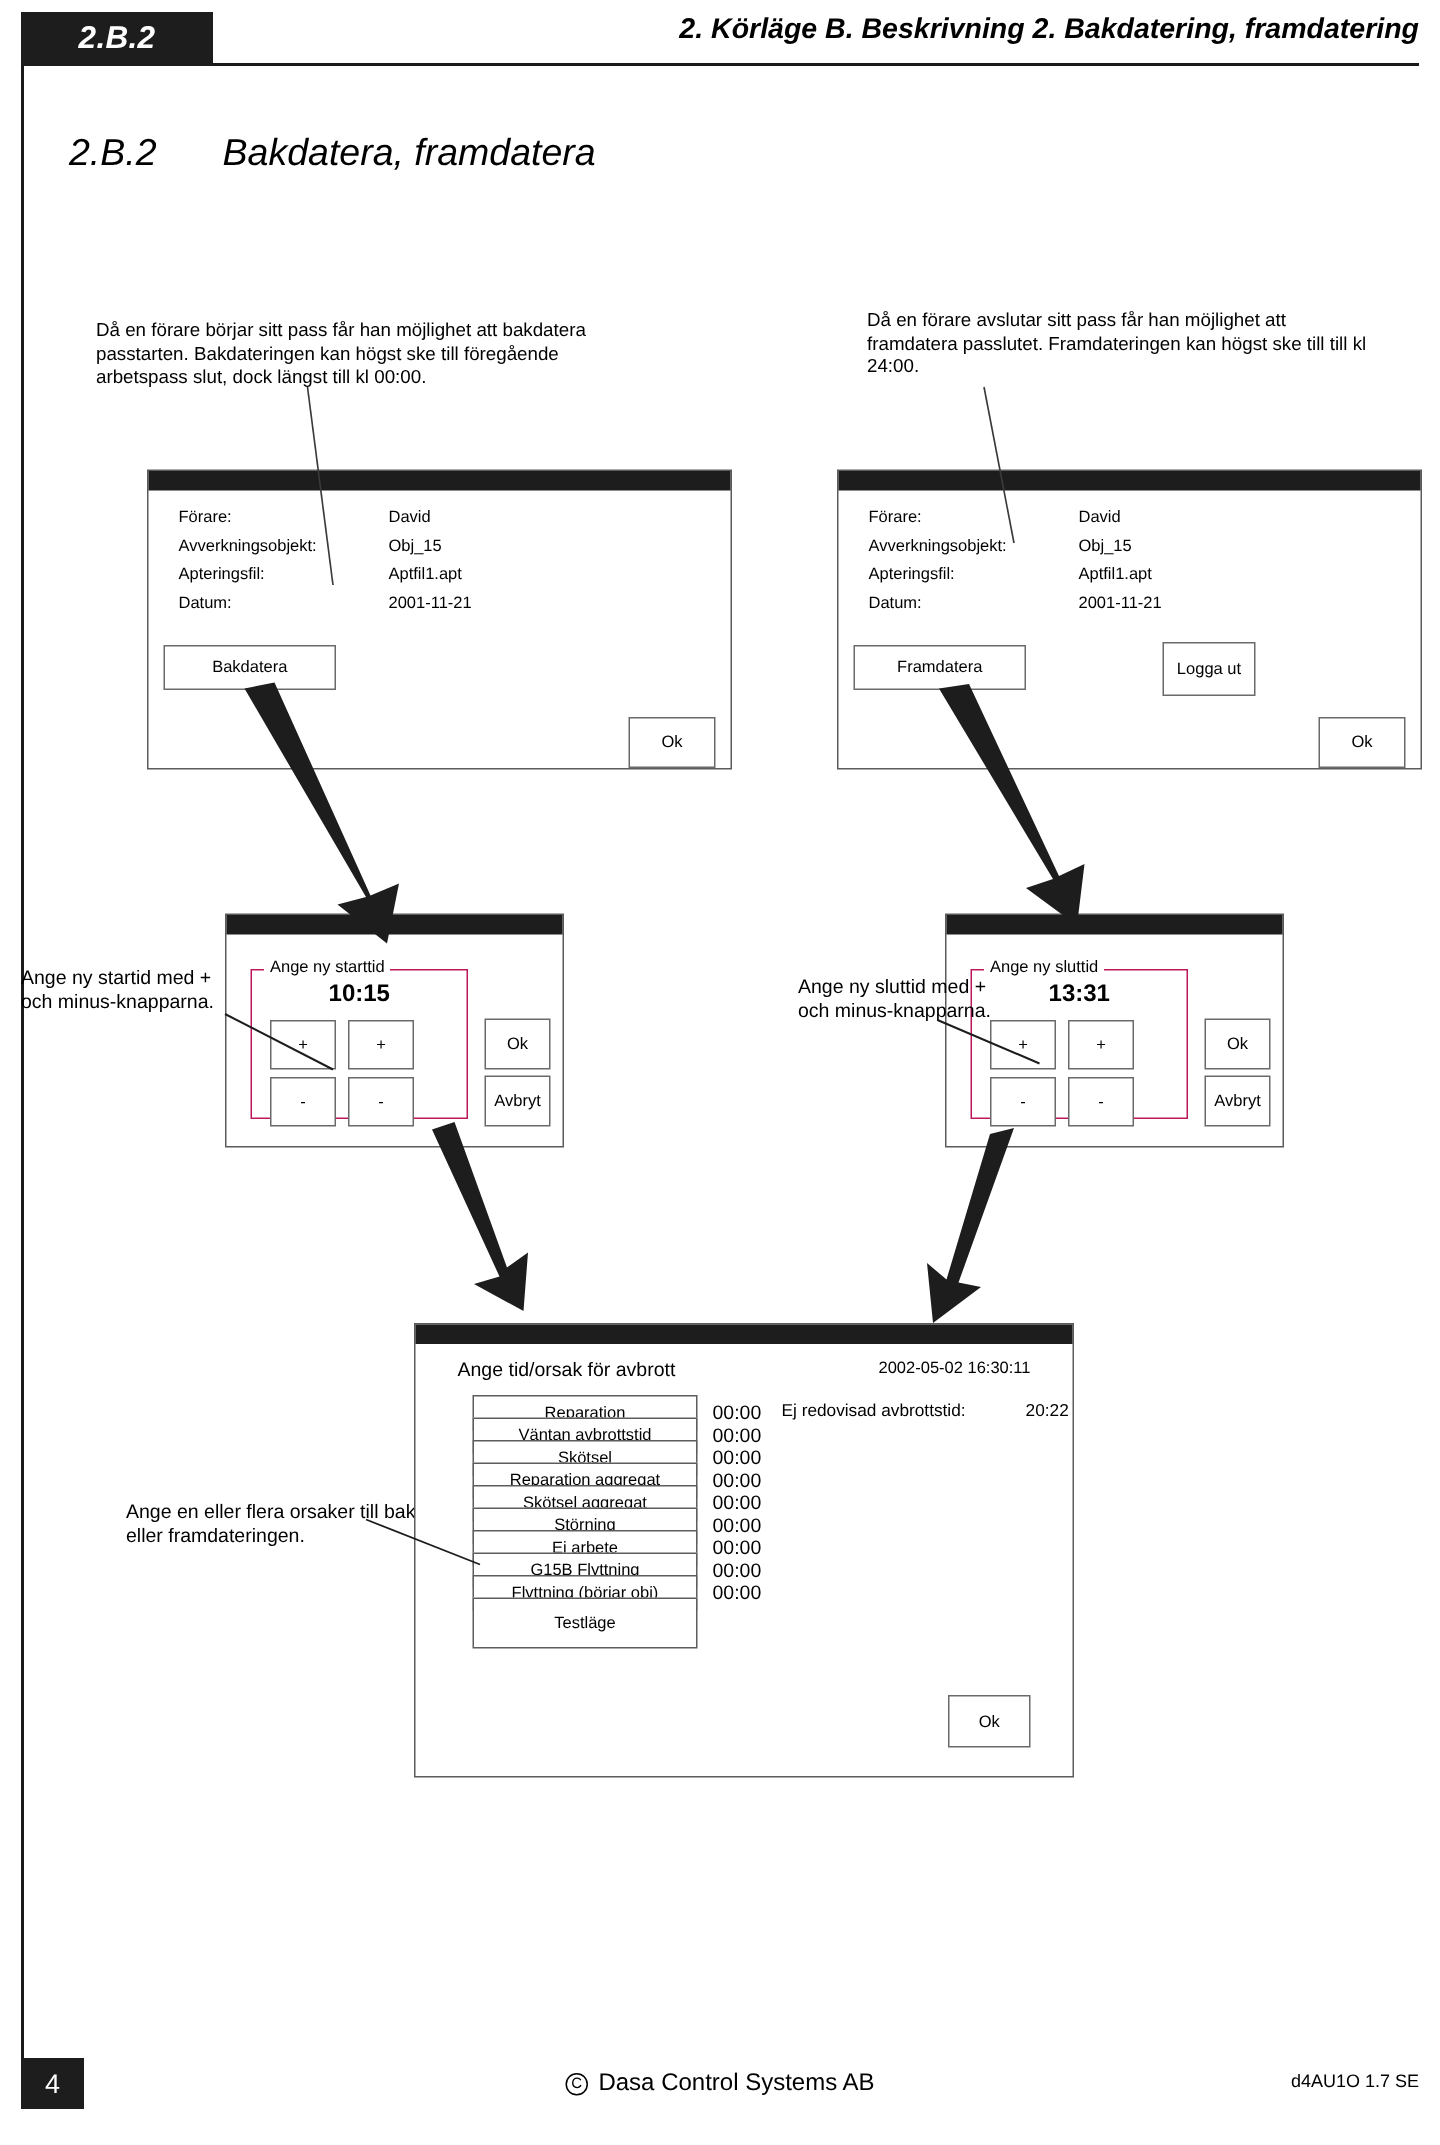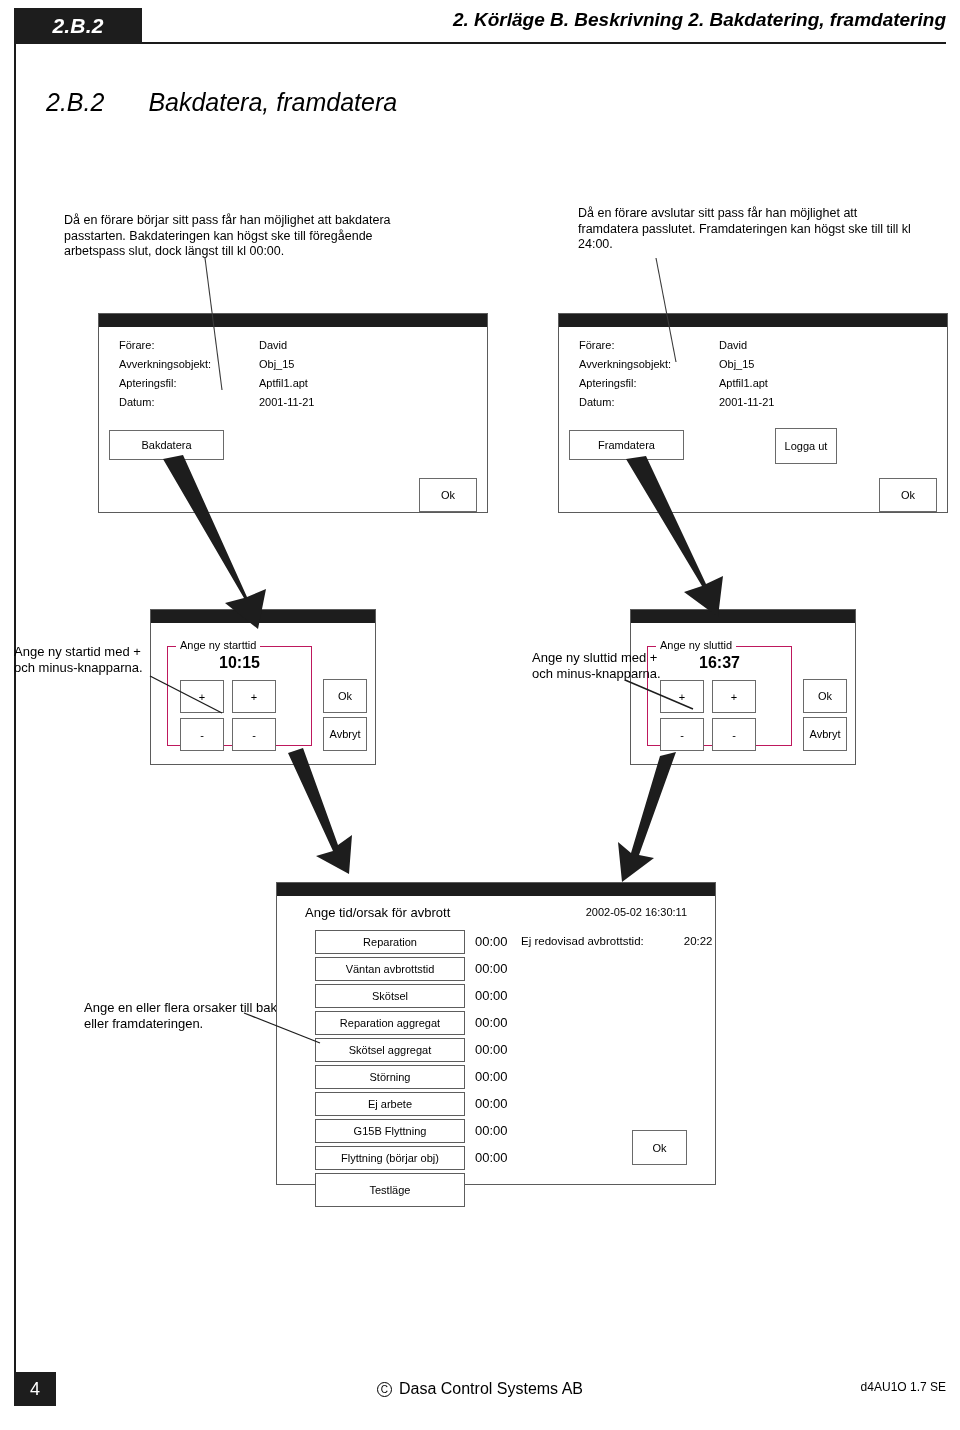--- a/index.html
+++ b/index.html
@@ -242,7 +242,7 @@
 
   <div class="fieldset">
     <div class="legend">Ange ny sluttid</div>
-    <div class="timeval">16:37</div>
+    <div class="timeval">13:31</div>
     <div class="pmbtn" style="left:12px; top:33px;">+</div>
     <div class="pmbtn" style="left:64px; top:33px;">+</div>
     <div class="pmbtn" style="left:12px; top:71px;">-</div>

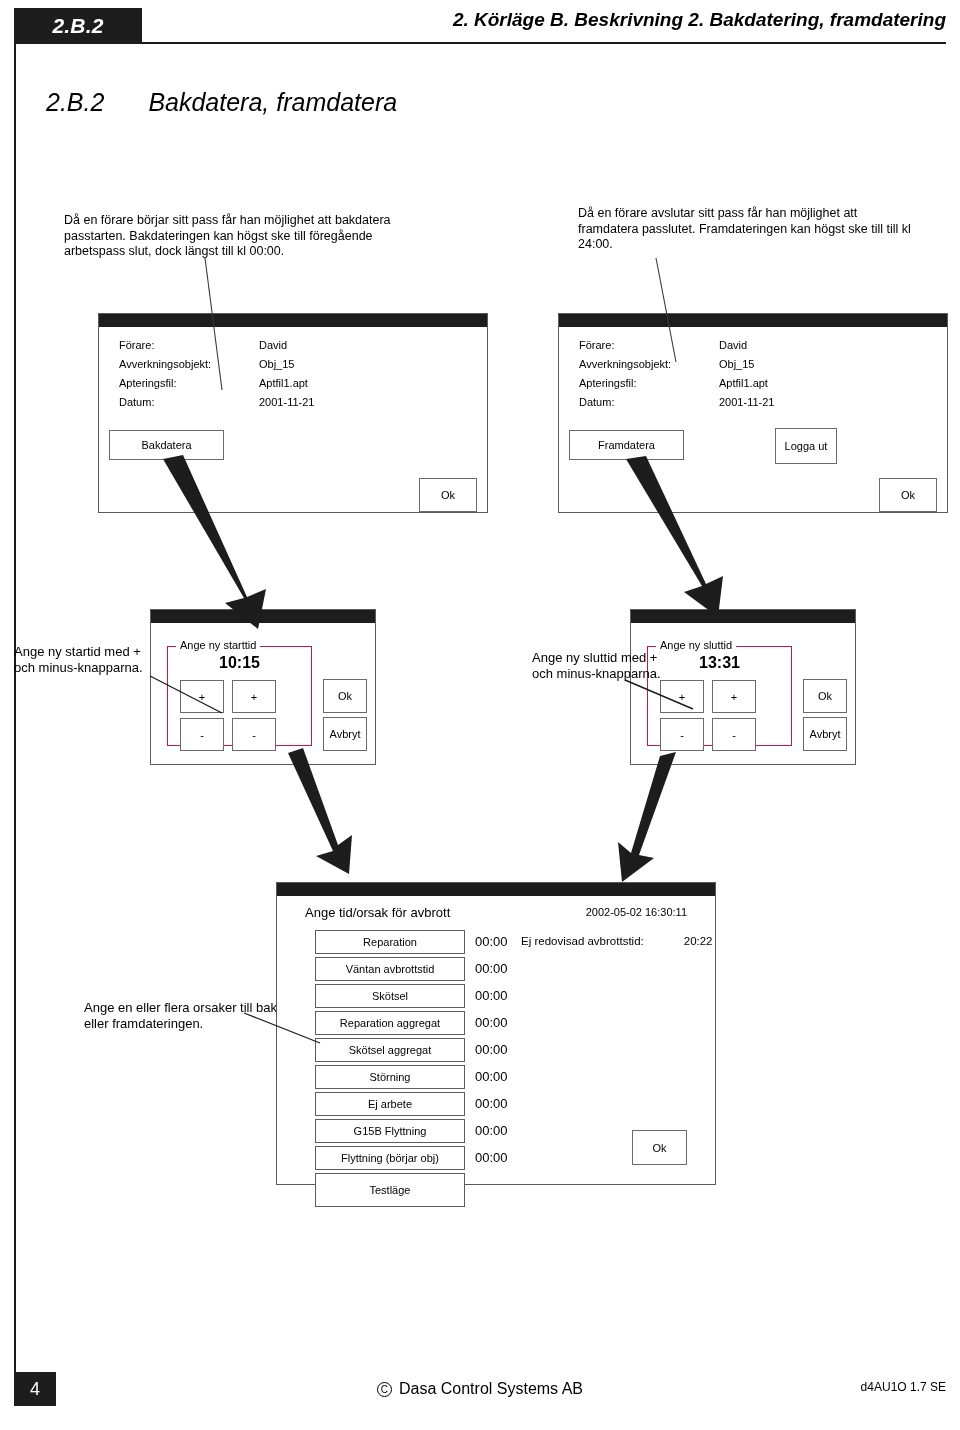--- a/index.html
+++ b/index.html
@@ -126,7 +126,7 @@
     position:absolute; left:38px; top:48px; width:150px;
   }
   .reason-row{
-    position:relative; height:28px;
+    position:relative; height:16px;
   }
   .reason-cell{
     height:24px; border:1px solid #5d5d5d; margin-top:-1px;

